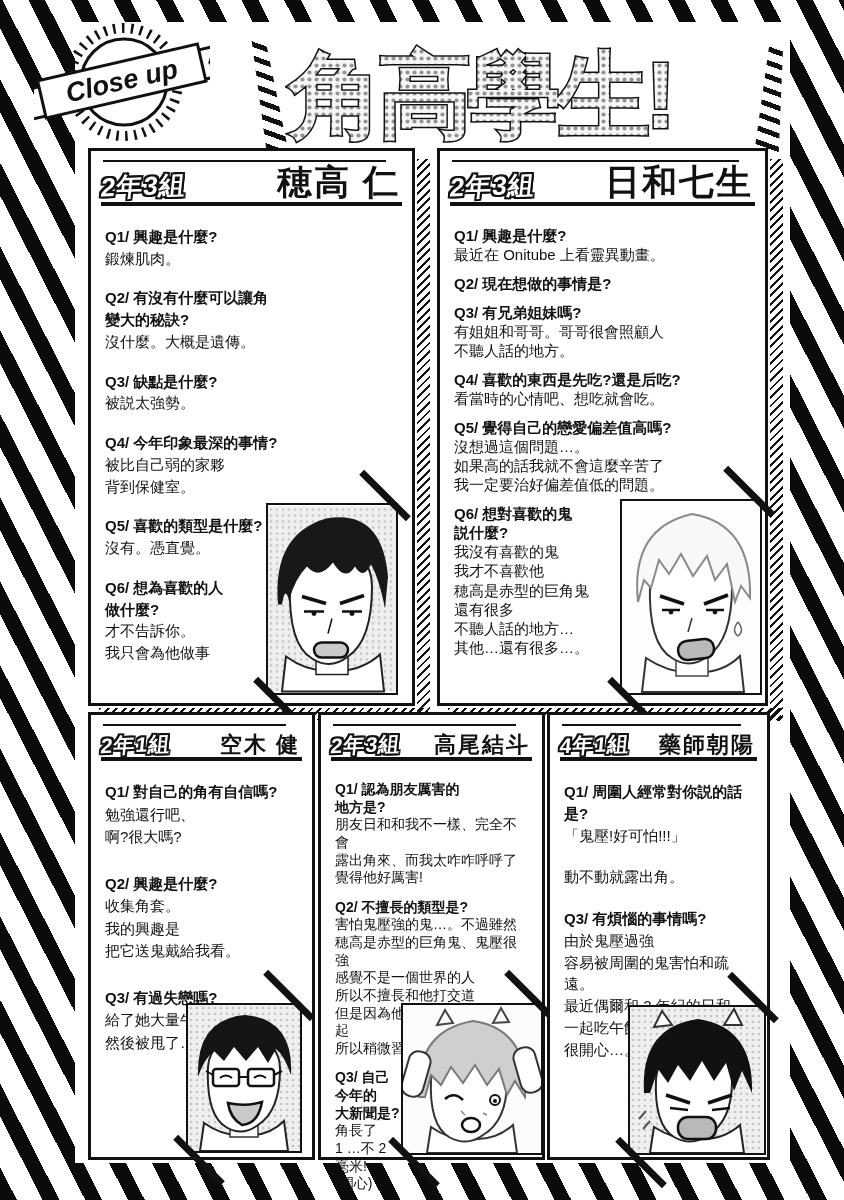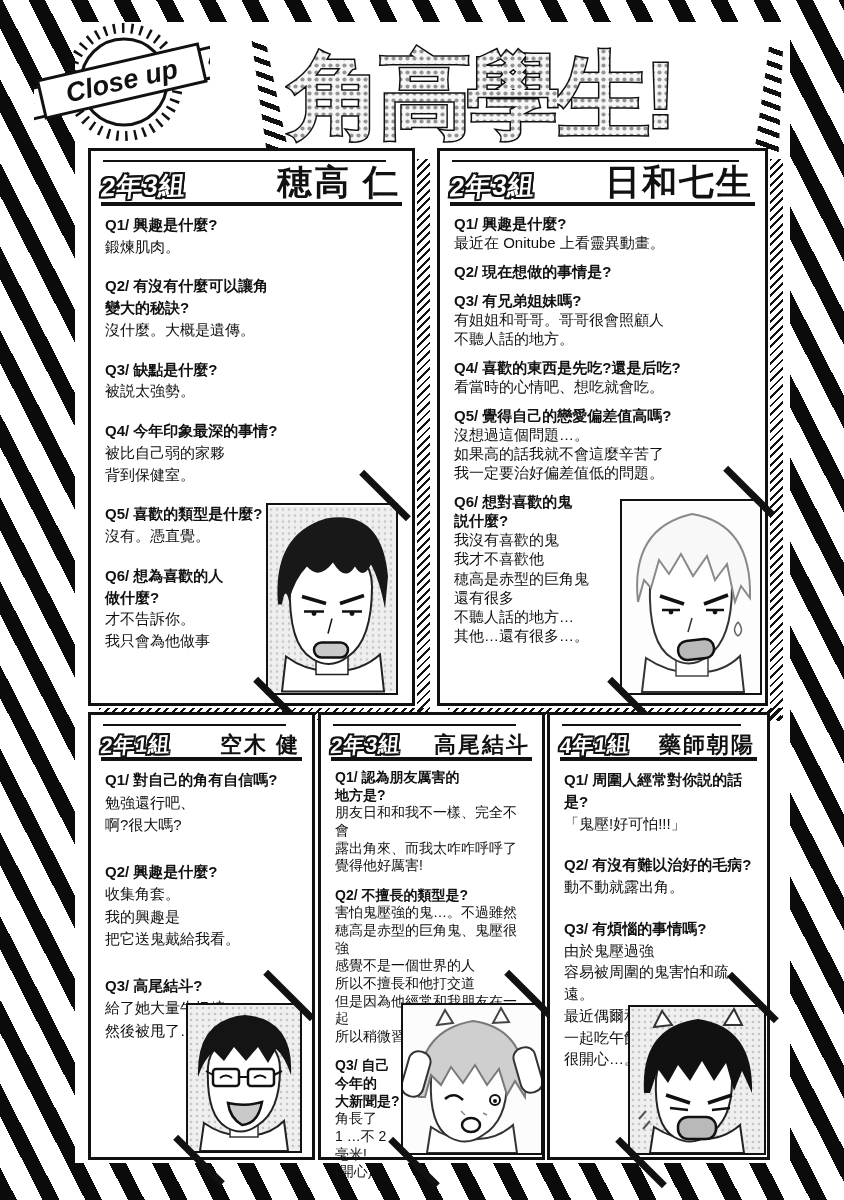--- a/index.html
+++ b/index.html
@@ -46,7 +46,7 @@
   .card.top .char-name{font-size:35px;}
   .card.bot .char-name{font-size:22px;}
   
-  .qa-wrap{padding:8px 12px 0 14px;font-size:15px;}
+  .qa-wrap{padding:20px 12px 0 14px;font-size:15px;}
   .qa{margin-bottom:18px;}
   .q-lines{font-weight:800;}
   .a-lines{font-weight:500;}

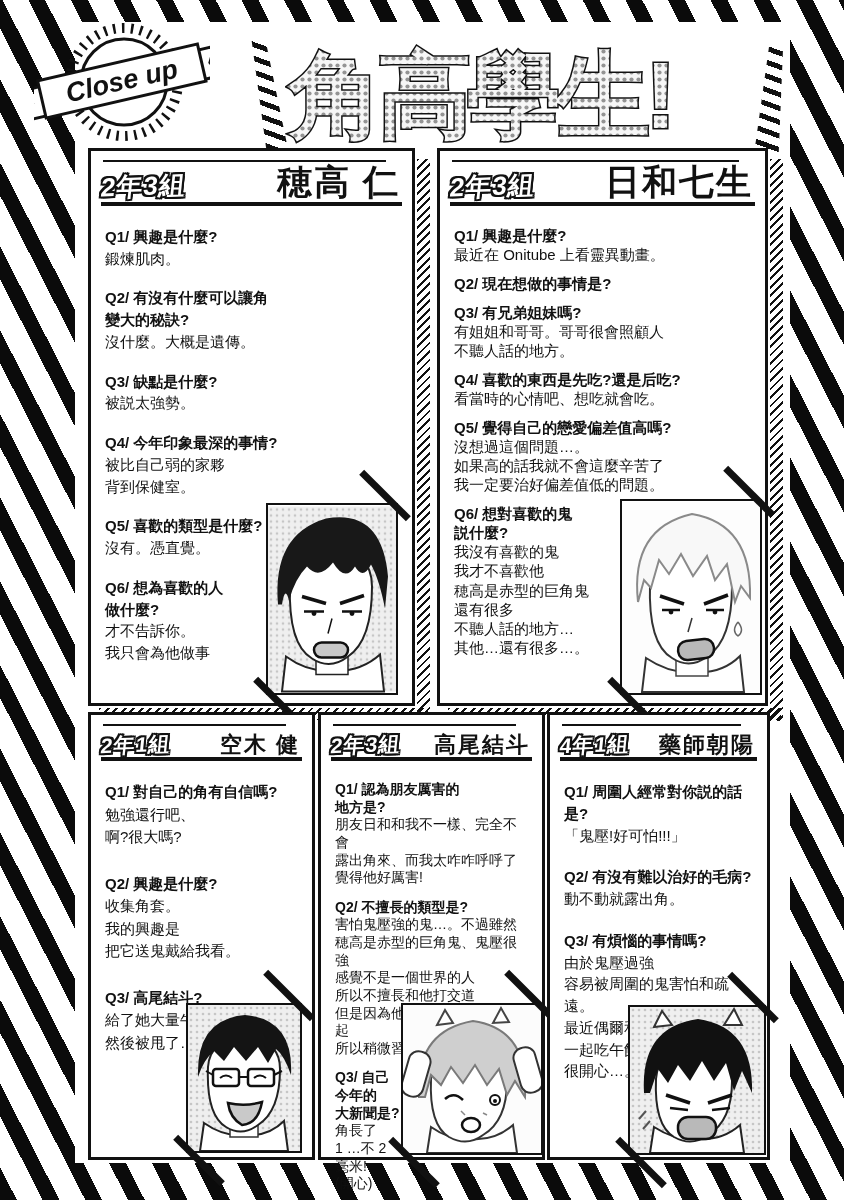--- a/index.html
+++ b/index.html
@@ -396,9 +396,6 @@
   </div>
 
   <div class="qa">
-    <div class="q-lines">
-            <div>Q2/ 有沒有難以治好的毛病?</div>
-          </div>
     <div class="a-lines">
             <div>動不動就露出角。</div>
           </div>

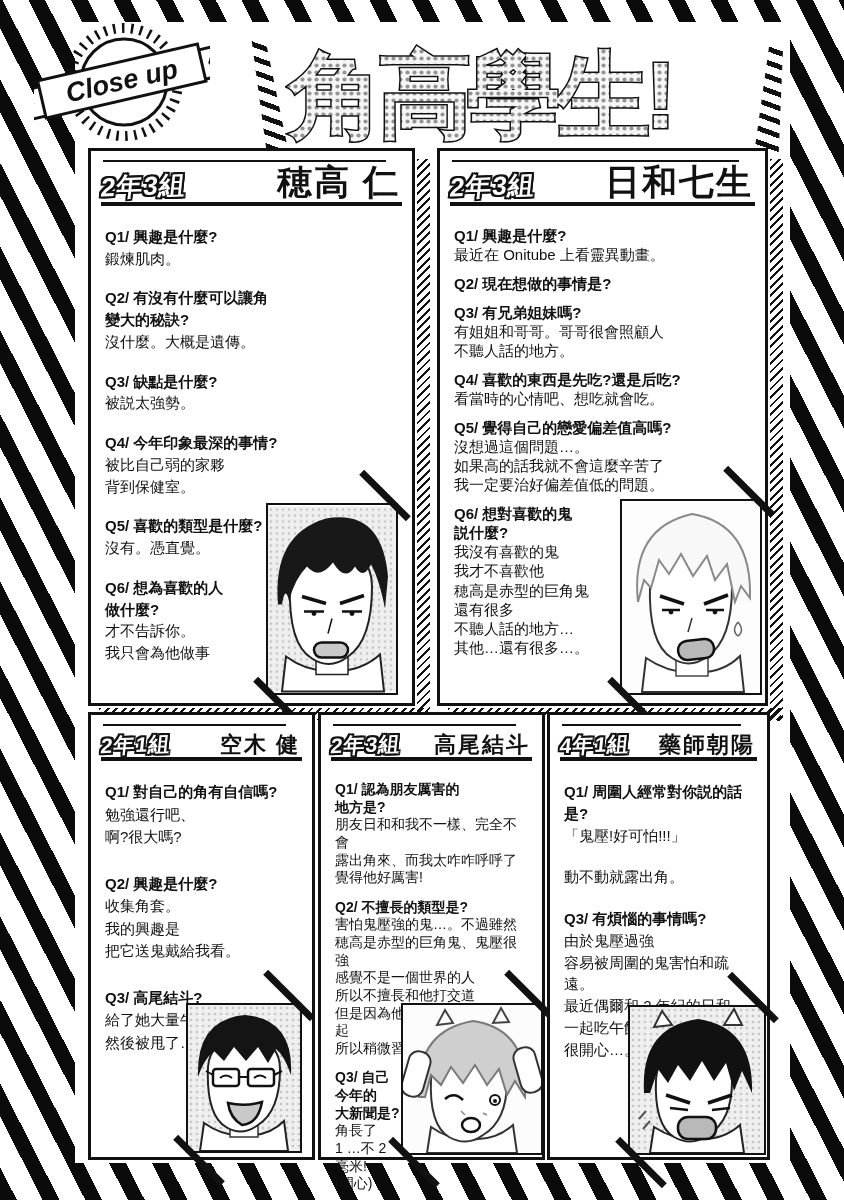--- a/index.html
+++ b/index.html
@@ -289,7 +289,7 @@
 
   <div class="qa">
     <div class="q-lines">
-            <div>Q3/ 高尾結斗?</div>
+            <div>Q3/ 有過失戀嗎?</div>
           </div>
     <div class="a-lines">
             <div>給了她大量牛奶糖</div>

